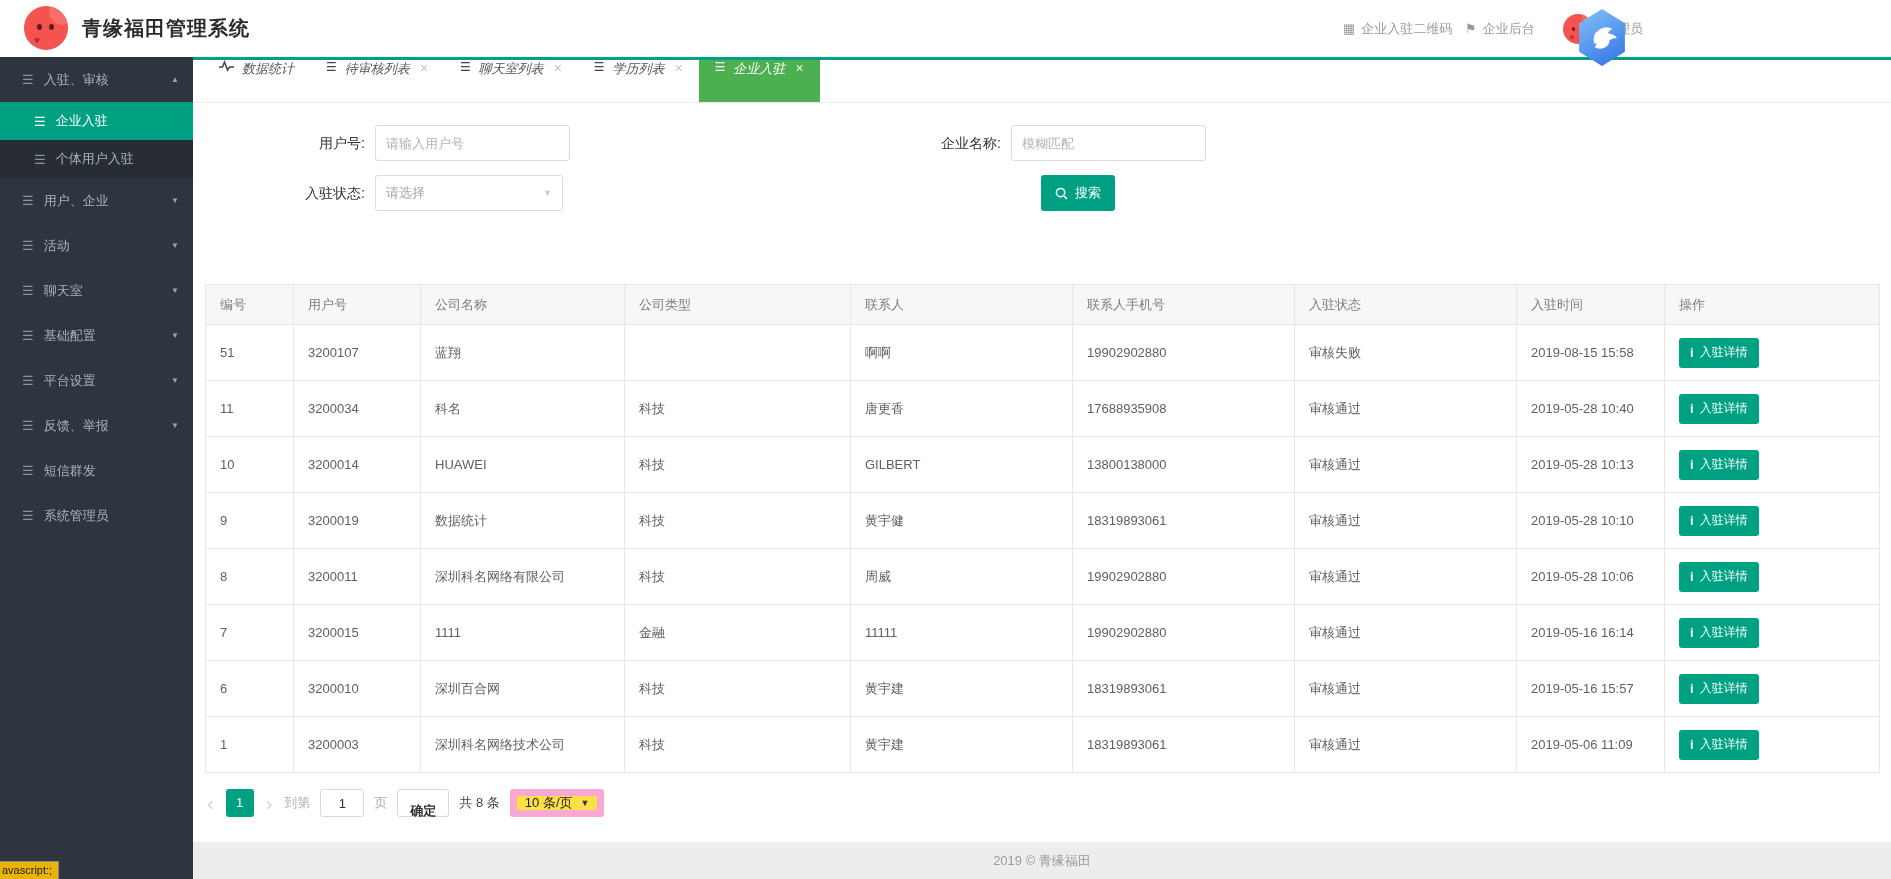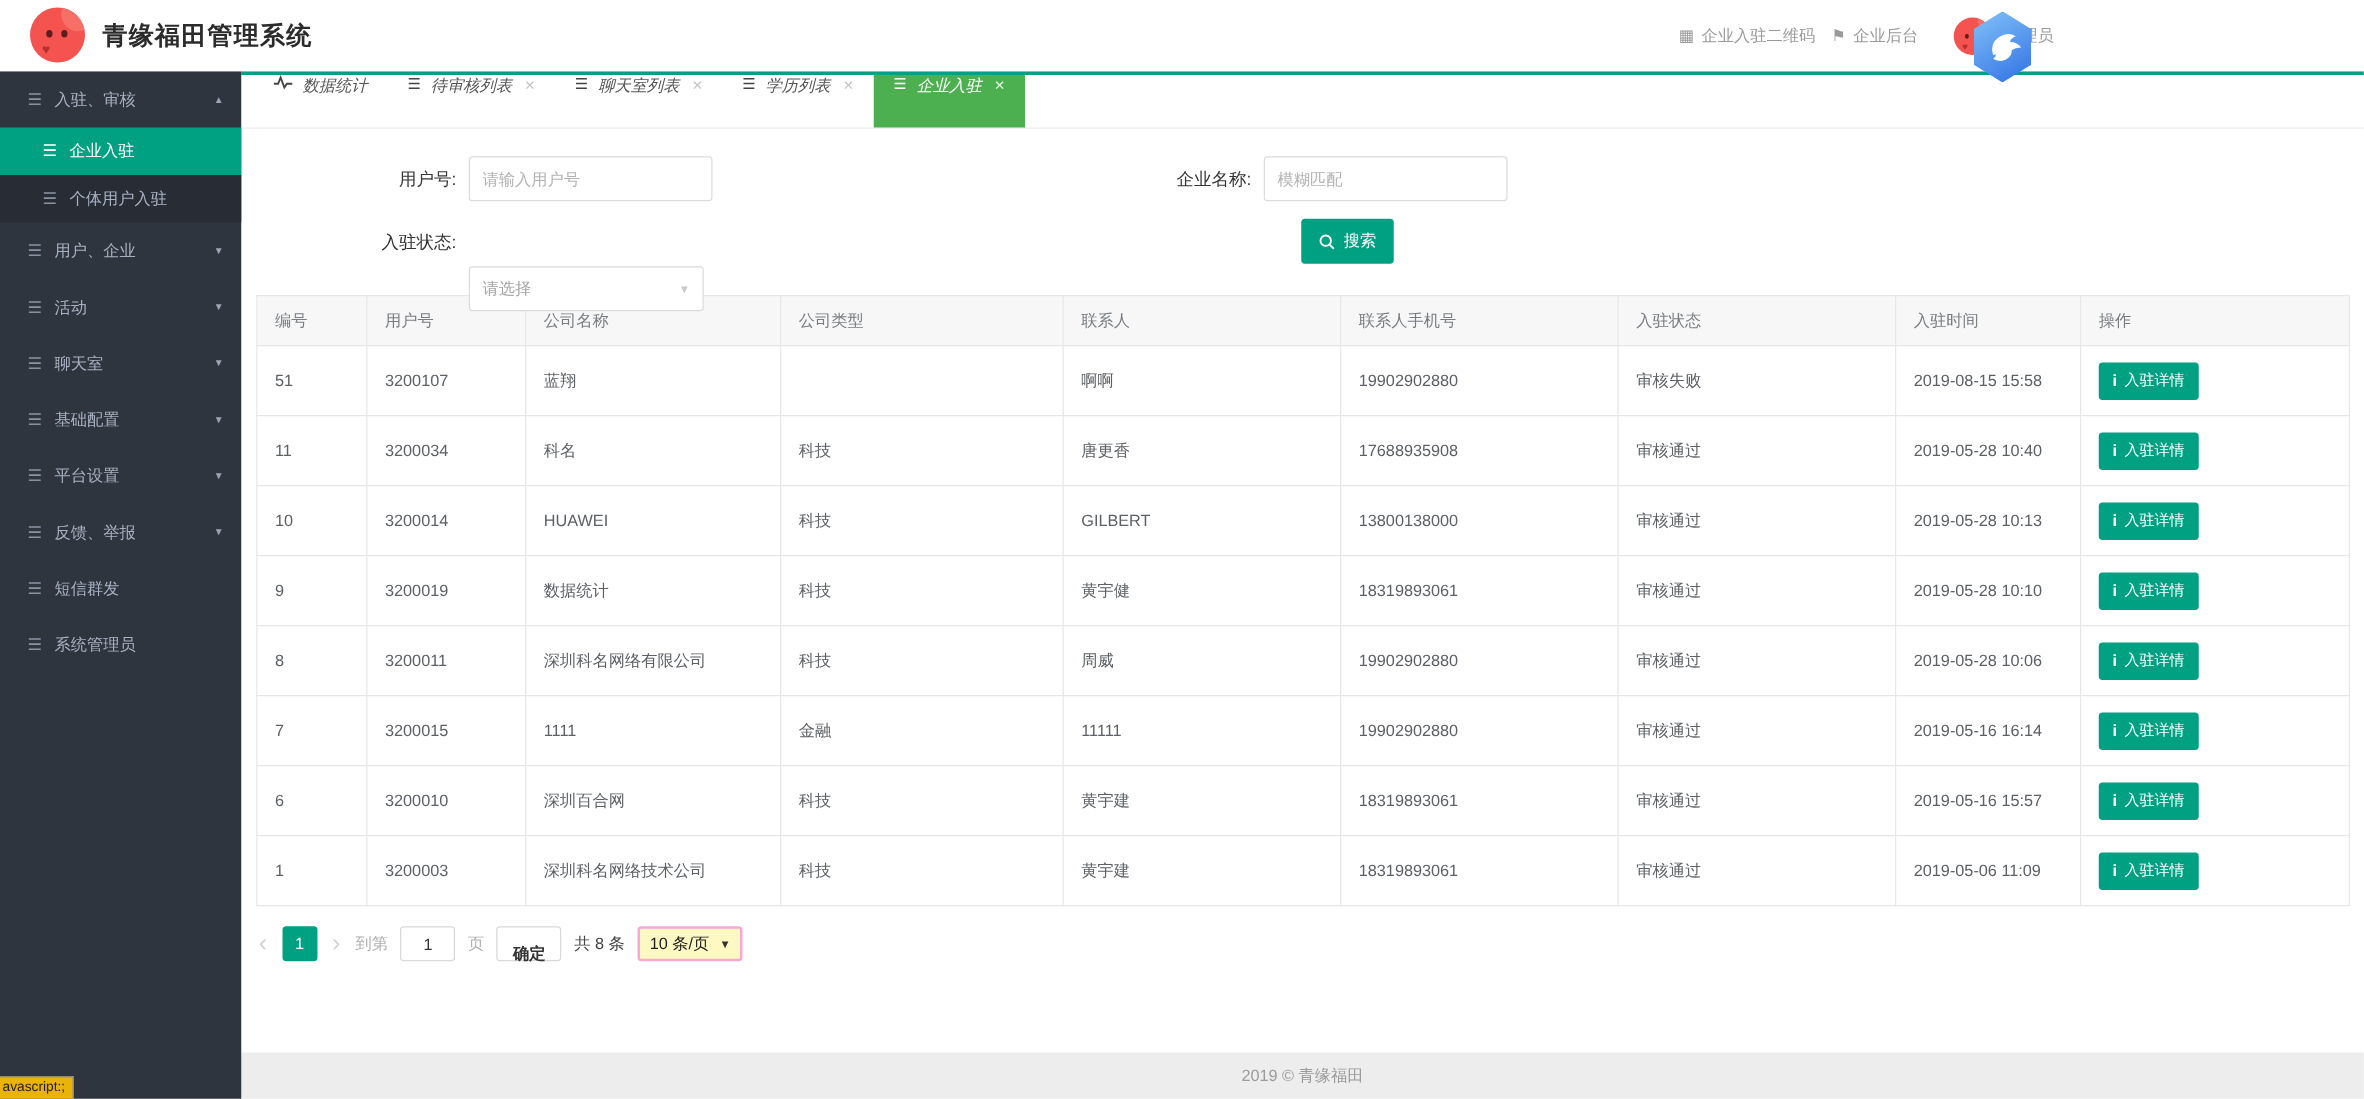--- a/index.html
+++ b/index.html
@@ -66,7 +66,7 @@
   .in-company { left:818px; top:22px; }
   .f-select { position:absolute; left:182px; top:72px; width:188px; height:36px; border:1px solid #dcdcdc;
     border-radius:3px; padding:0 10px; display:flex; align-items:center; justify-content:space-between;
-    font-size:13px; color:#a5a5a5; cursor:pointer; background:#fff;margin-top:38px; }
+    font-size:13px; color:#a5a5a5; cursor:pointer; background:#fff; }
   .f-select .caret { font-size:9px; color:#c6c9ce; }
   .search-btn { position:absolute; left:848px; top:72px; height:36px; padding:0 14px; background:#00a183;
     border:none; border-radius:3px; color:#fff; font-size:13px; display:flex; align-items:center; gap:7px; cursor:pointer; }

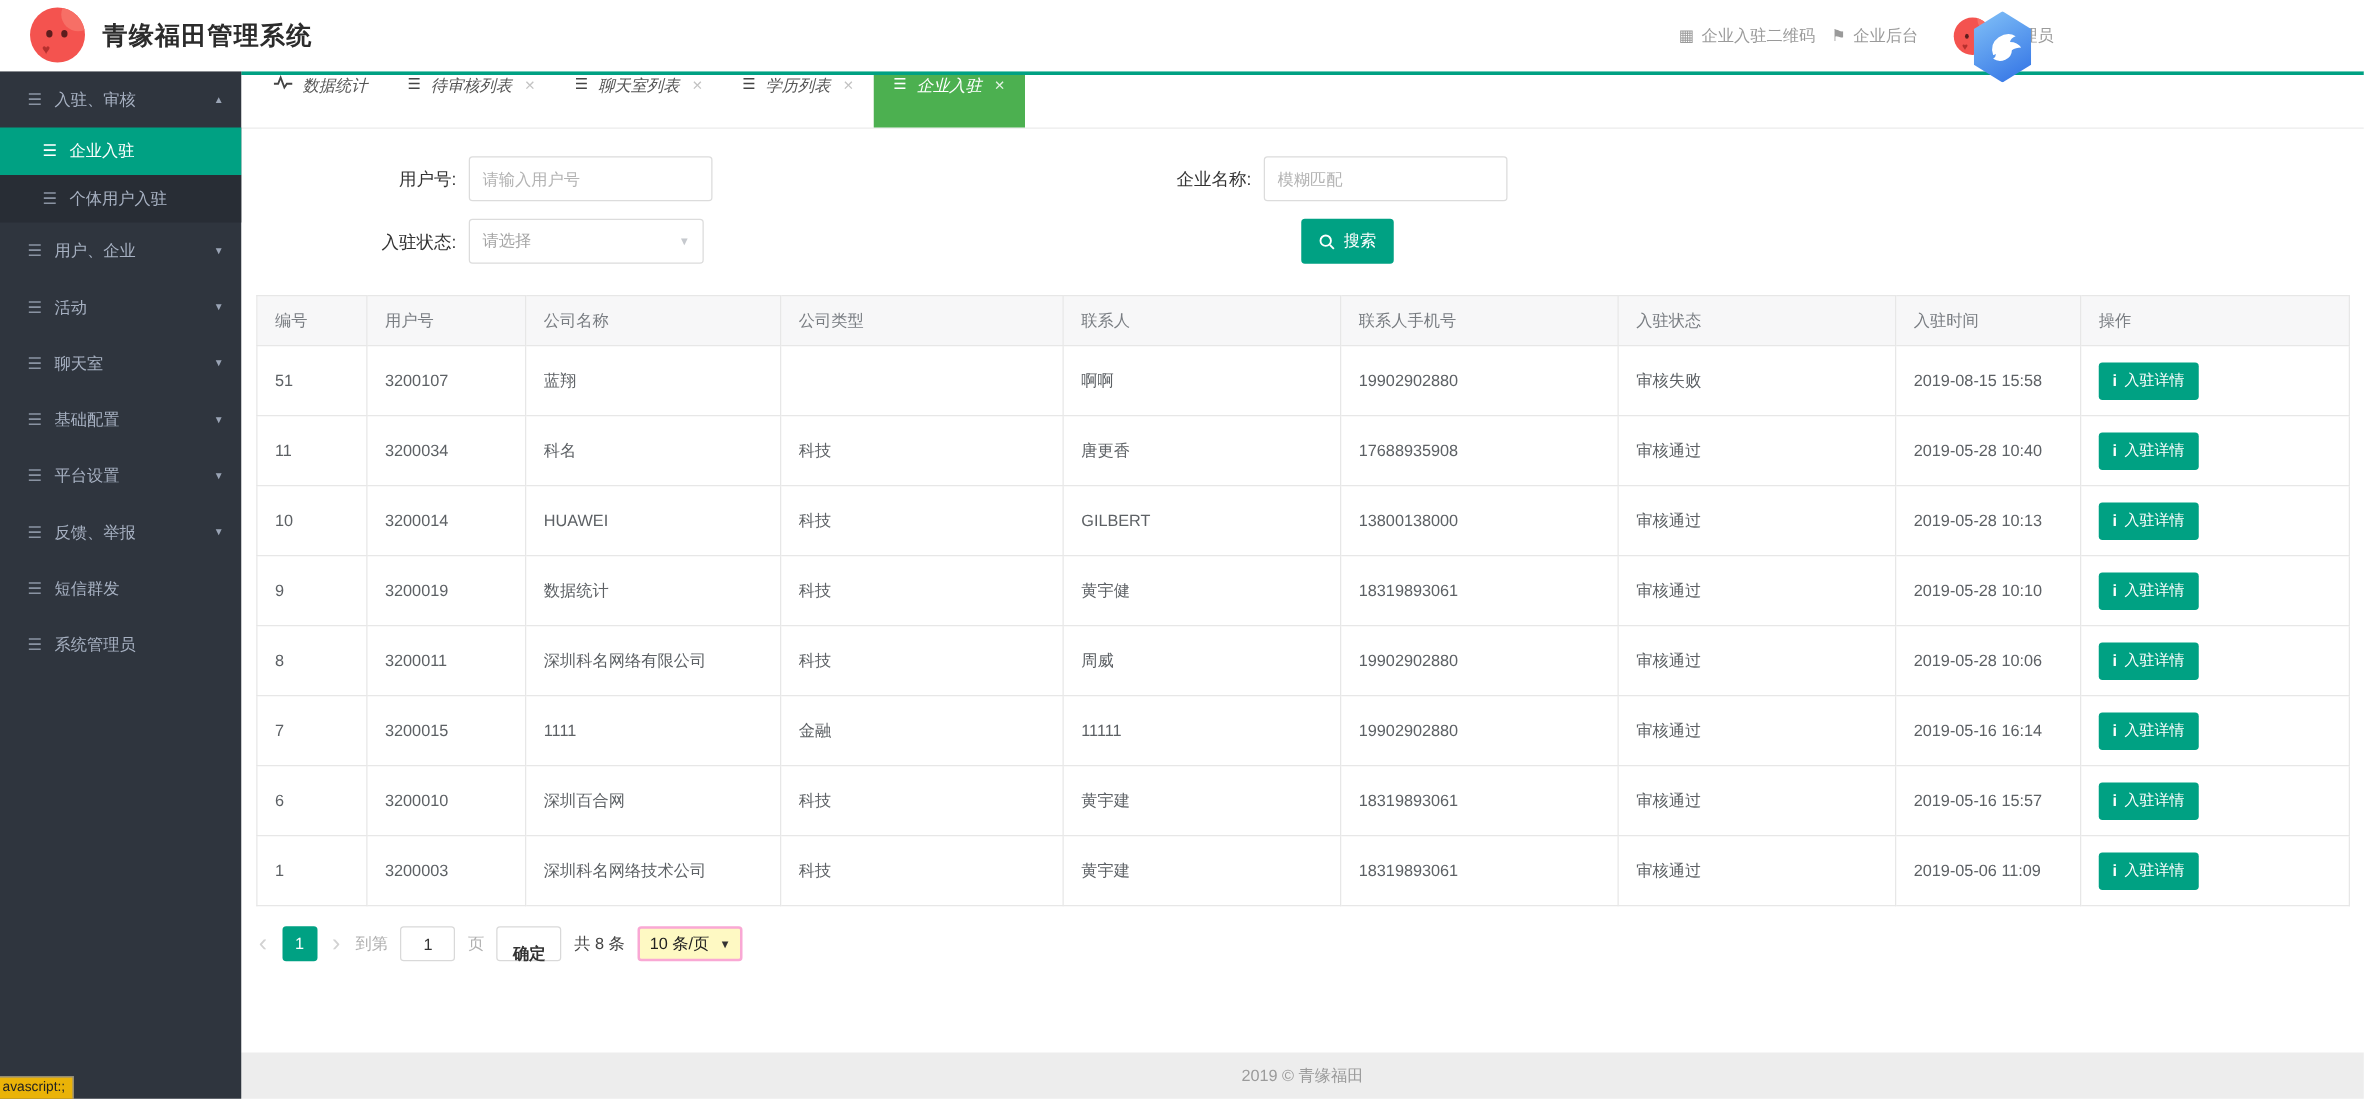--- a/index.html
+++ b/index.html
@@ -73,7 +73,7 @@
 
   
   .table-wrap { margin:0 12px; }
-  table { width:100%; border-collapse:collapse; table-layout:fixed; }
+  table { width:100%; border-collapse:collapse; table-layout:fixed;margin-top:48px; }
   th { height:40px; background:#f7f7f8; border:1px solid #e7e7e7; font-size:13px; font-weight:normal;
     color:#797d82; text-align:left; padding-left:14px; }
   td { height:56px; border:1px solid #e7e7e7; font-size:13px; color:#5d6165; padding-left:14px;

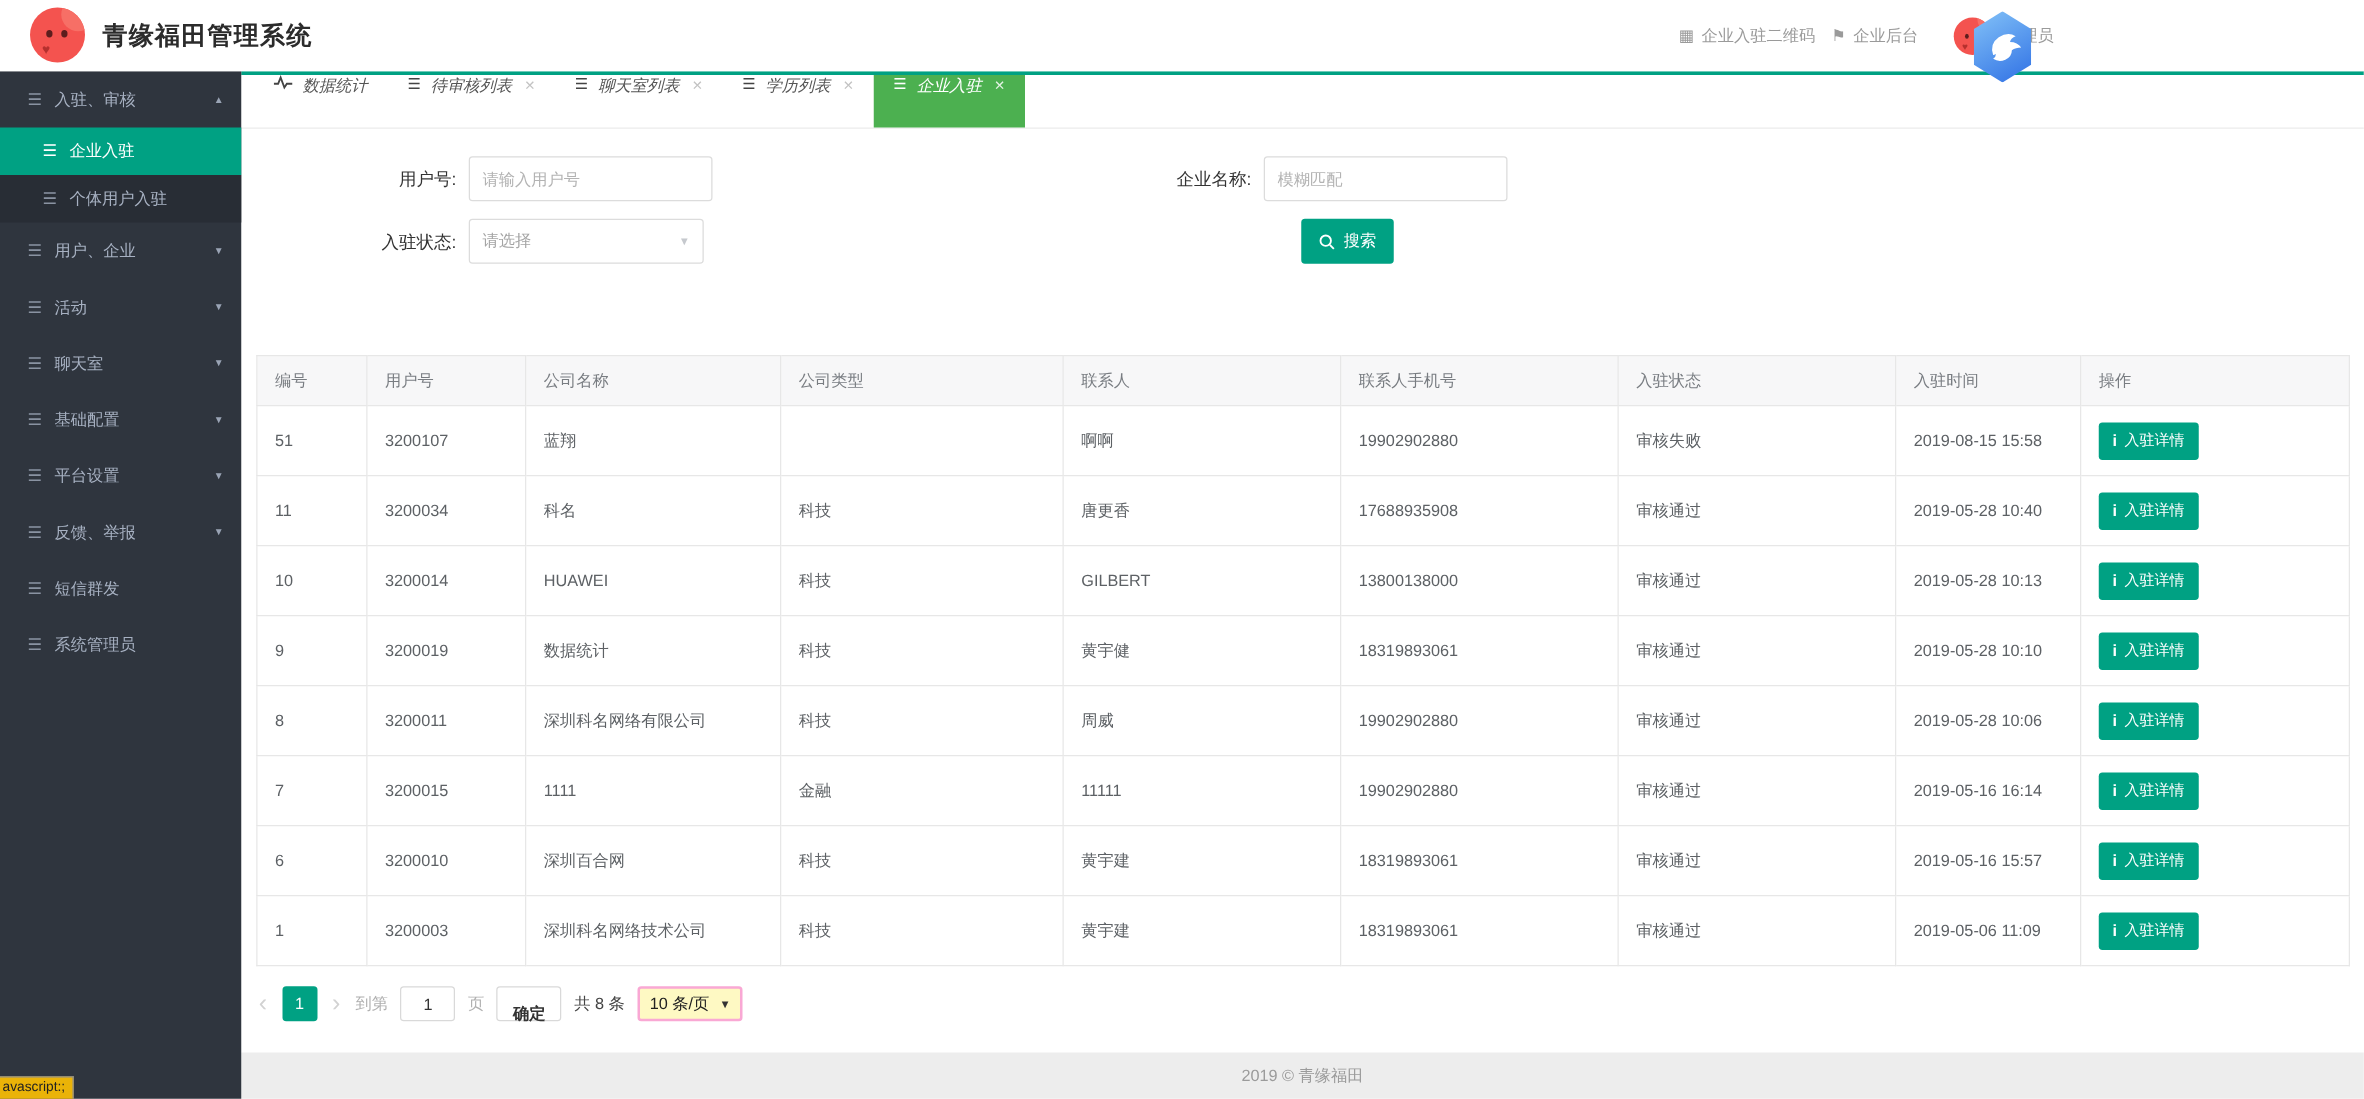--- a/index.html
+++ b/index.html
@@ -93,8 +93,8 @@
   .pg-confirm { height:28px; padding:12px 12px; background:#fff; border:1px solid #d9d9d9; border-radius:3px;
     font-size:13px; font-weight:bold; color:#333; cursor:pointer; }
   .pg-total { color:#444; }
-  .pg-size { height:28px; border:2px solid #f9a8d4; border-radius:3px; padding:0 8px; display:flex;
-    align-items:center; gap:8px; color:#222; cursor:pointer; background:#fef9c3; }
+  .pg-size { height:28px; border:7px solid #f9a8d4; border-radius:3px; padding:0 8px; display:flex;
+    align-items:center; gap:8px; color:#222; cursor:pointer; background:#fde047; }
   .pg-size .caret { font-size:9px; color:#333; }
 
   

